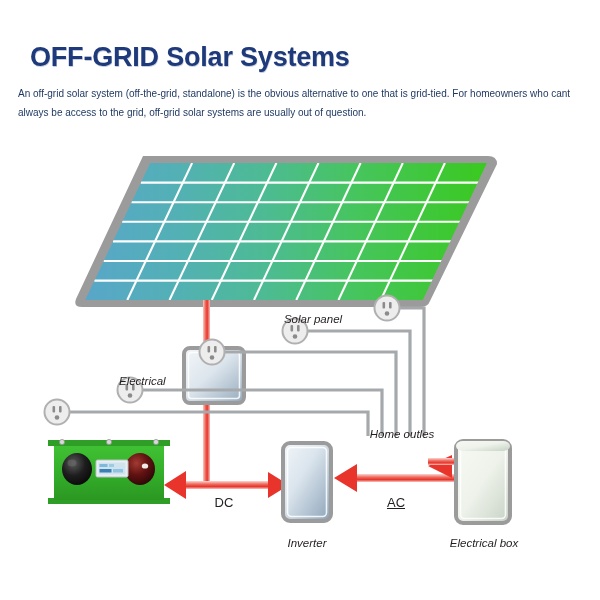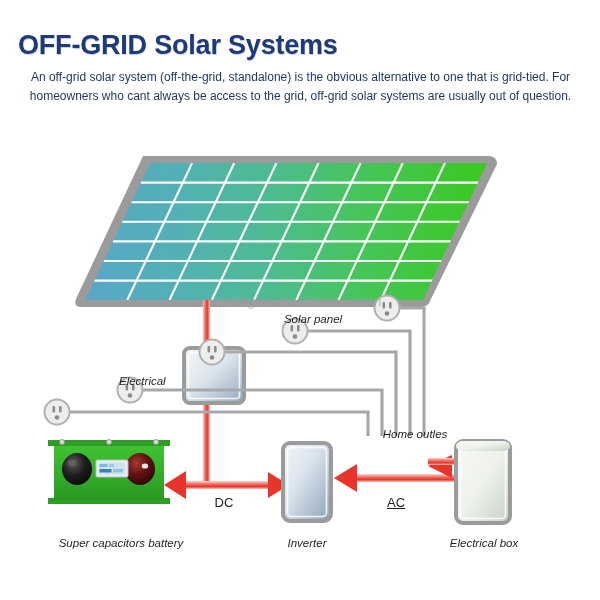--- a/index.html
+++ b/index.html
@@ -29,7 +29,7 @@
     color: #1f3a7a;
     letter-spacing: -0.2px;
     line-height: 30px;
-    margin: 0;
+    margin: 12px;
     text-shadow: 0.5px 0.5px 0 rgba(31,58,122,0.25);
   }
   #intro-paragraph {

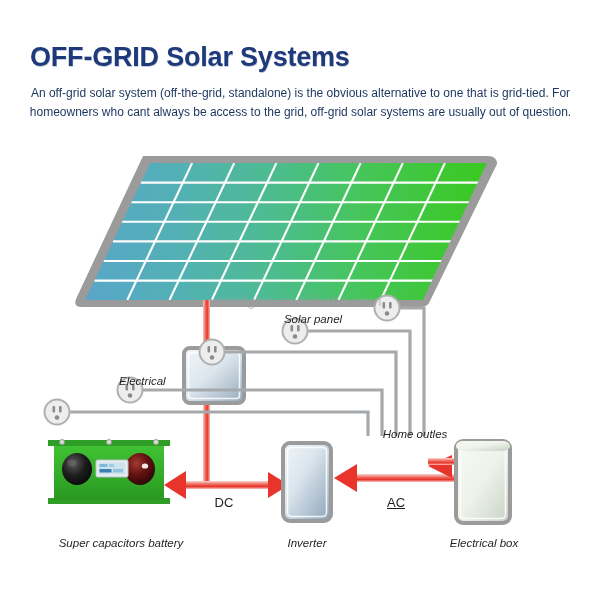--- a/index.html
+++ b/index.html
@@ -34,11 +34,10 @@
   }
   #intro-paragraph {
     margin: 8px 0 4px 0;
-    font-size: 12px;
+    font-size: 10px;
     line-height: 19px;
     color: #1b355f;
     width: 565px;
-    text-align: center;
   }
 
   

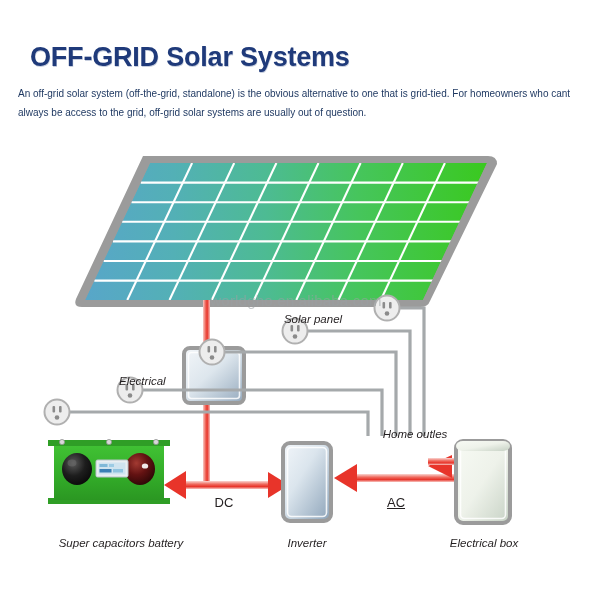--- a/index.html
+++ b/index.html
@@ -292,7 +292,6 @@
 
   <div class="diagram-label center" style="left:313px; top:173px;">Solar panel</div>
 
-  <div id="watermark" style="left:296px; top:152px;">worldgho.en.alibaba.com</div>
 
   <div class="diagram-label" style="left:119px; top:235px;">Electrical</div>
 

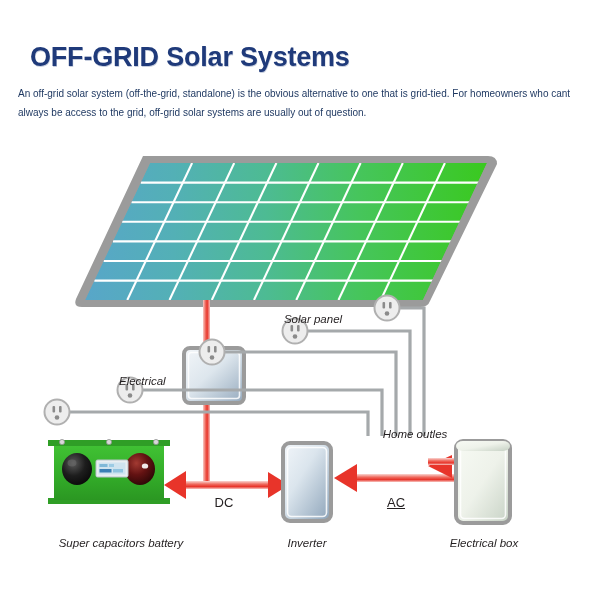--- a/index.html
+++ b/index.html
@@ -301,7 +301,7 @@
 
   <div class="diagram-label center" style="left:484px; top:397px;">Electrical box</div>
 
-  <div class="diagram-label center" style="left:415px; top:288px;">Home outles</div>
+  <div class="diagram-label center" style="left:402px; top:288px;">Home outles</div>
 
   <div class="flow-label" style="left:224px; top:355px;">DC</div>
 

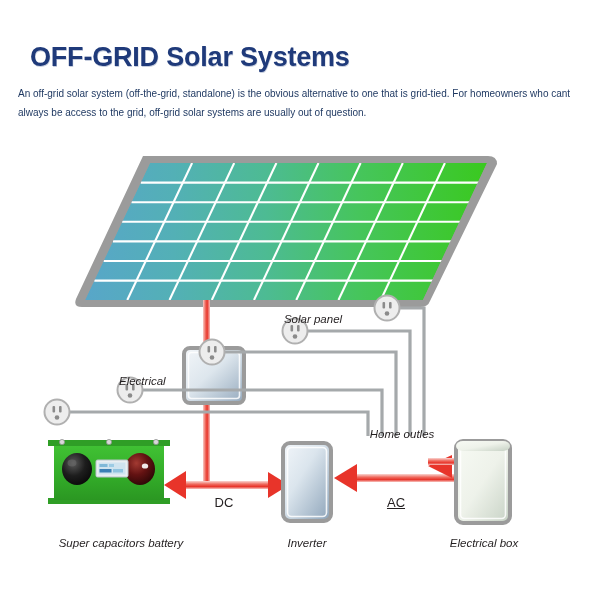--- a/index.html
+++ b/index.html
@@ -295,7 +295,6 @@
 
   <div class="diagram-label" style="left:119px; top:235px;">Electrical</div>
 
-  <div class="diagram-label center" style="left:121px; top:397px;">Super capacitors battery</div>
 
   <div class="diagram-label center" style="left:307px; top:397px;text-align:right;">Inverter</div>
 

